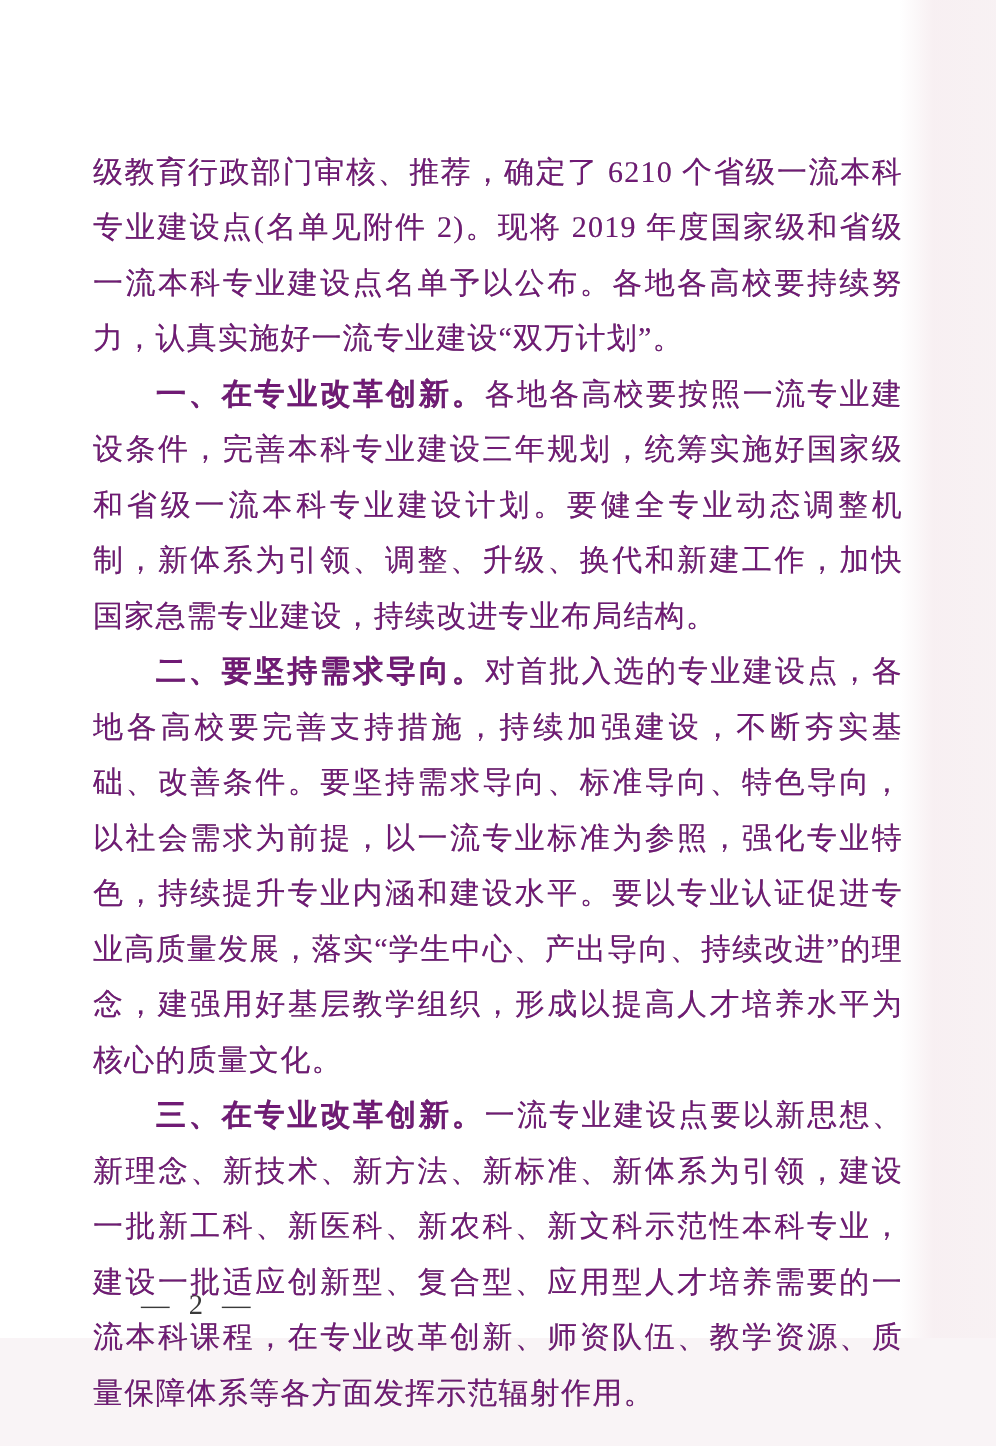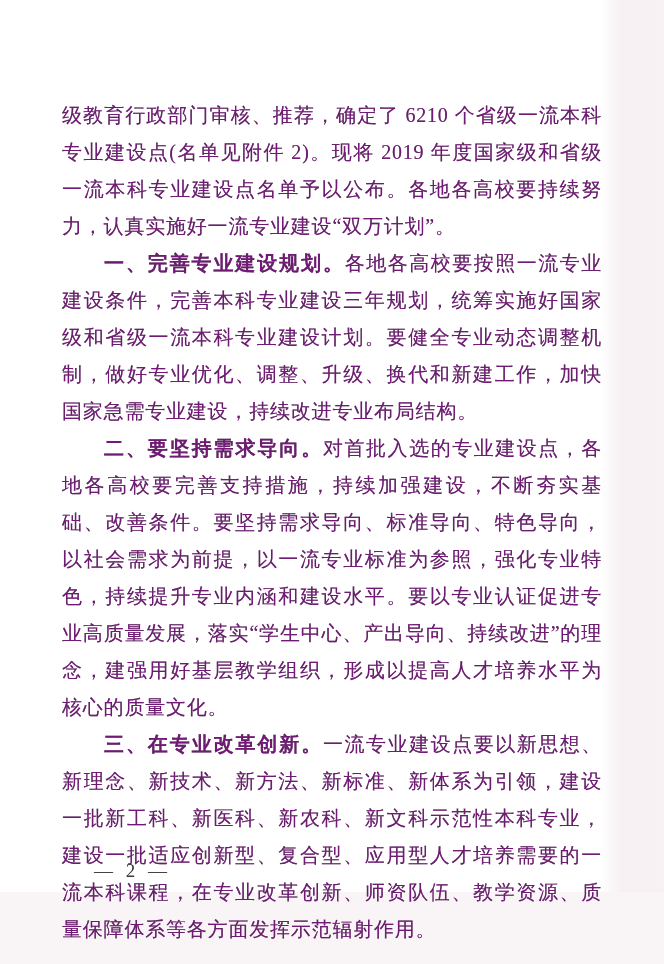--- a/index.html
+++ b/index.html
@@ -88,7 +88,7 @@
 
     <p class="doc-paragraph"><span class="para-heading"></span><span>级教育行政部门审核、推荐，确定了 6210 个省级一流本科专业建设点(名单见附件 2)。现将 2019 年度国家级和省级一流本科专业建设点名单予以公布。各地各高校要持续努力，认真实施好一流专业建设“双万计划”。</span></p>
 
-    <p class="doc-paragraph indented"><span class="para-heading">一、完善专业建设规划。</span><span>各地各高校要按照一流专业建设条件，完善本科专业建设三年规划，统筹实施好国家级和省级一流本科专业建设计划。要健全专业动态调整机制，做好专业优化、调整、升级、换代和新建工作，加快国家急需专业建设，持续改进专业布局结构。</span></p>
+    <p class="doc-paragraph indented"><span class="para-heading">一、在专业改革创新。</span><span>各地各高校要按照一流专业建设条件，完善本科专业建设三年规划，统筹实施好国家级和省级一流本科专业建设计划。要健全专业动态调整机制，做好专业优化、调整、升级、换代和新建工作，加快国家急需专业建设，持续改进专业布局结构。</span></p>
 
     <p class="doc-paragraph indented"><span class="para-heading">二、要坚持需求导向。</span><span>对首批入选的专业建设点，各地各高校要完善支持措施，持续加强建设，不断夯实基础、改善条件。要坚持需求导向、标准导向、特色导向，以社会需求为前提，以一流专业标准为参照，强化专业特色，持续提升专业内涵和建设水平。要以专业认证促进专业高质量发展，落实“学生中心、产出导向、持续改进”的理念，建强用好基层教学组织，形成以提高人才培养水平为核心的质量文化。</span></p>
 

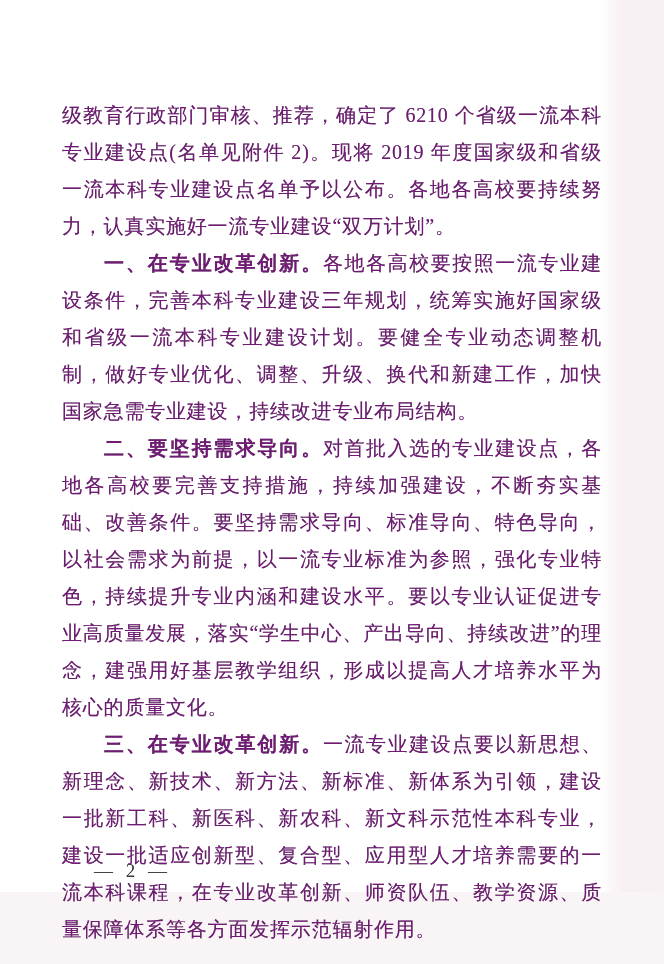--- a/index.html
+++ b/index.html
@@ -88,7 +88,7 @@
 
     <p class="doc-paragraph"><span class="para-heading"></span><span>级教育行政部门审核、推荐，确定了 6210 个省级一流本科专业建设点(名单见附件 2)。现将 2019 年度国家级和省级一流本科专业建设点名单予以公布。各地各高校要持续努力，认真实施好一流专业建设“双万计划”。</span></p>
 
-    <p class="doc-paragraph indented"><span class="para-heading">一、在专业改革创新。</span><span>各地各高校要按照一流专业建设条件，完善本科专业建设三年规划，统筹实施好国家级和省级一流本科专业建设计划。要健全专业动态调整机制，做好专业优化、调整、升级、换代和新建工作，加快国家急需专业建设，持续改进专业布局结构。</span></p>
+    <p class="doc-paragraph indented"><span class="para-heading">一、在专业改革创新。</span><span>各地各高校要按照一流专业建设条件，完善本科专业建设三年规划，统筹实施好国家级和省级一流本科专业建设计划。要健全专业动态调整机制，新体系为引领、调整、升级、换代和新建工作，加快国家急需专业建设，持续改进专业布局结构。</span></p>
 
     <p class="doc-paragraph indented"><span class="para-heading">二、要坚持需求导向。</span><span>对首批入选的专业建设点，各地各高校要完善支持措施，持续加强建设，不断夯实基础、改善条件。要坚持需求导向、标准导向、特色导向，以社会需求为前提，以一流专业标准为参照，强化专业特色，持续提升专业内涵和建设水平。要以专业认证促进专业高质量发展，落实“学生中心、产出导向、持续改进”的理念，建强用好基层教学组织，形成以提高人才培养水平为核心的质量文化。</span></p>
 

